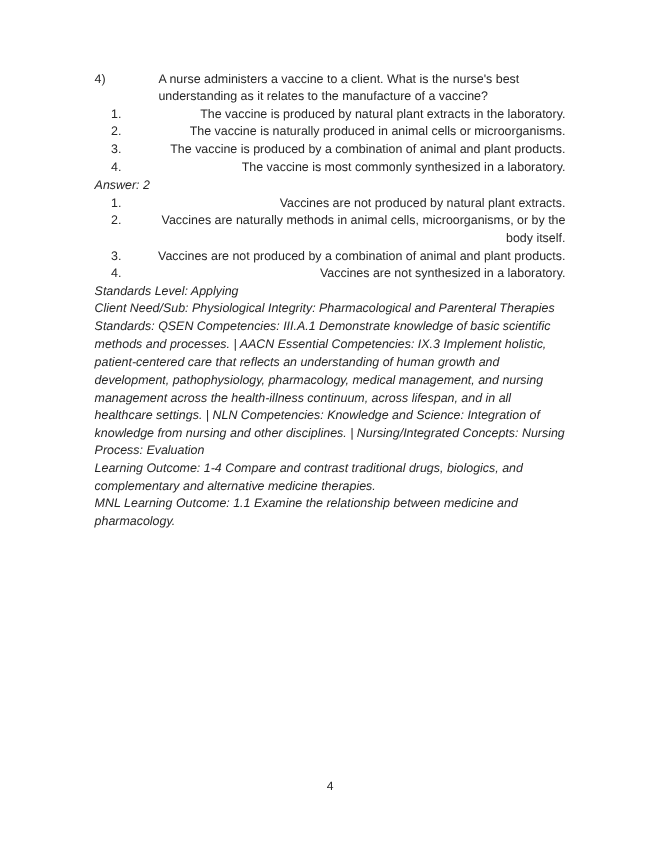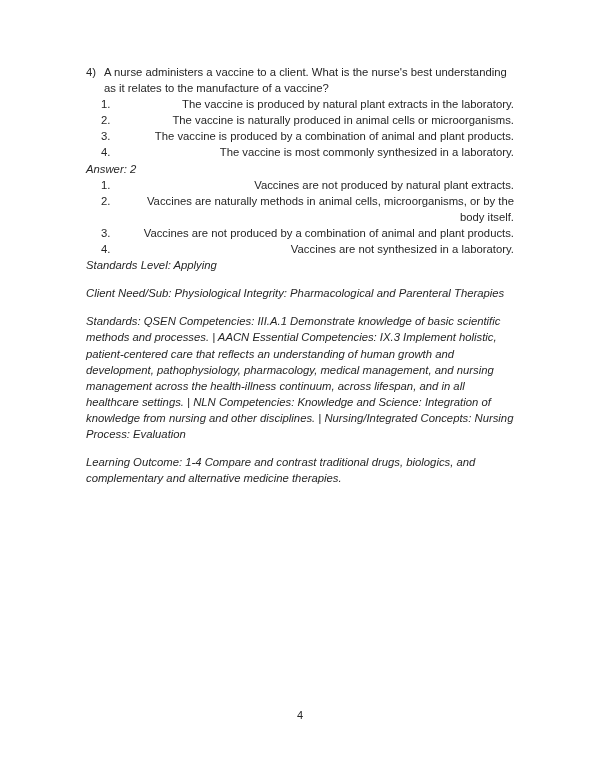--- a/index.html
+++ b/index.html
@@ -50,6 +50,7 @@
   }
   .question .qtext {
     display: block;
+    margin-left: 40px;
   }
 
   

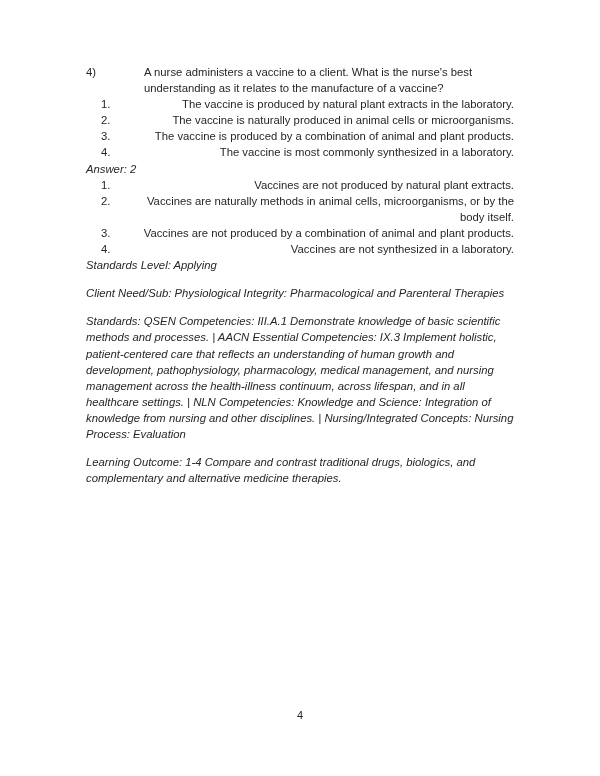--- a/index.html
+++ b/index.html
@@ -84,7 +84,6 @@
   }
   .flush.para {
     text-align: left;
-    margin-top: 12px;
   }
 
   

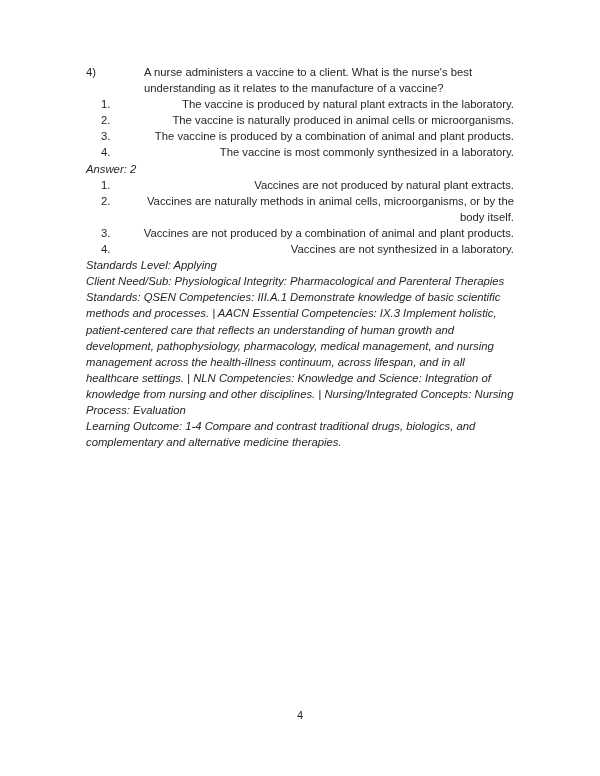--- a/index.html
+++ b/index.html
@@ -154,6 +154,7 @@
     <div class="flush para">Client Need/Sub:  Physiological Integrity: Pharmacological and Parenteral Therapies</div>
     <div class="flush para">Standards:  QSEN Competencies: III.A.1 Demonstrate knowledge of basic scientific methods and processes. | AACN Essential Competencies: IX.3 Implement holistic, patient-centered care that reflects an understanding of human growth and development, pathophysiology, pharmacology, medical management, and nursing management across the health-illness continuum, across lifespan, and in all healthcare settings. | NLN Competencies: Knowledge and Science: Integration of knowledge from nursing and other disciplines. | Nursing/Integrated Concepts: Nursing Process: Evaluation</div>
     <div class="flush para">Learning Outcome:  1-4 Compare and contrast traditional drugs, biologics, and complementary and alternative medicine therapies.</div>
+    <div class="flush para">MNL Learning Outcome:  1.1 Examine the relationship between medicine and pharmacology.</div>
 
   </div>
 

